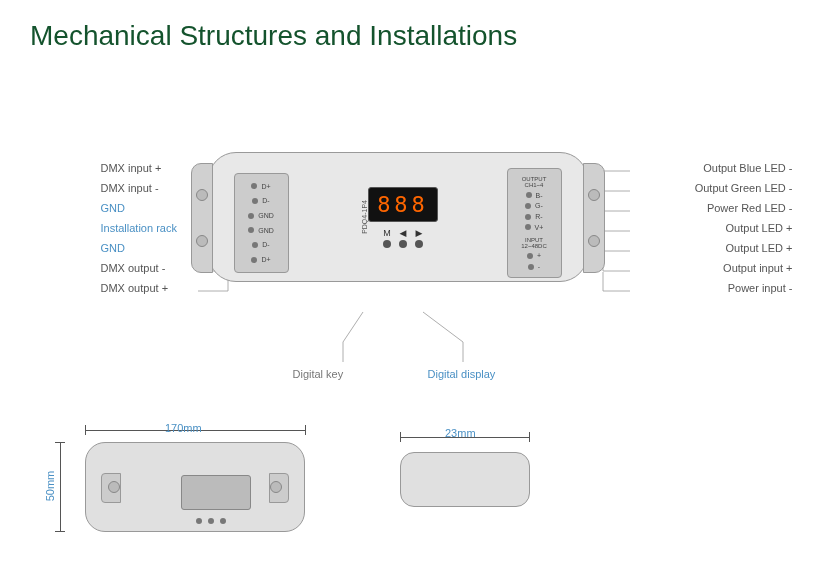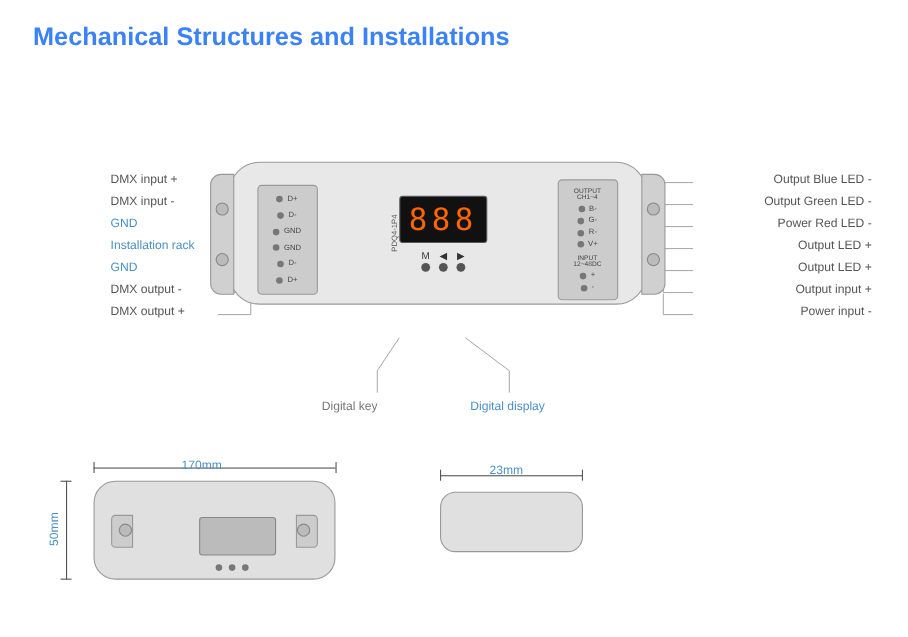--- a/index.html
+++ b/index.html
@@ -13,9 +13,9 @@
       padding: 20px 30px;
     }
     h1 {
-      color: #3b82f6;
-      font-size: 23px;
-      font-weight: bold;
+      color: #14532d;
+      font-size: 28px;
+      font-weight: normal;
       margin-bottom: 20px;
     }
 

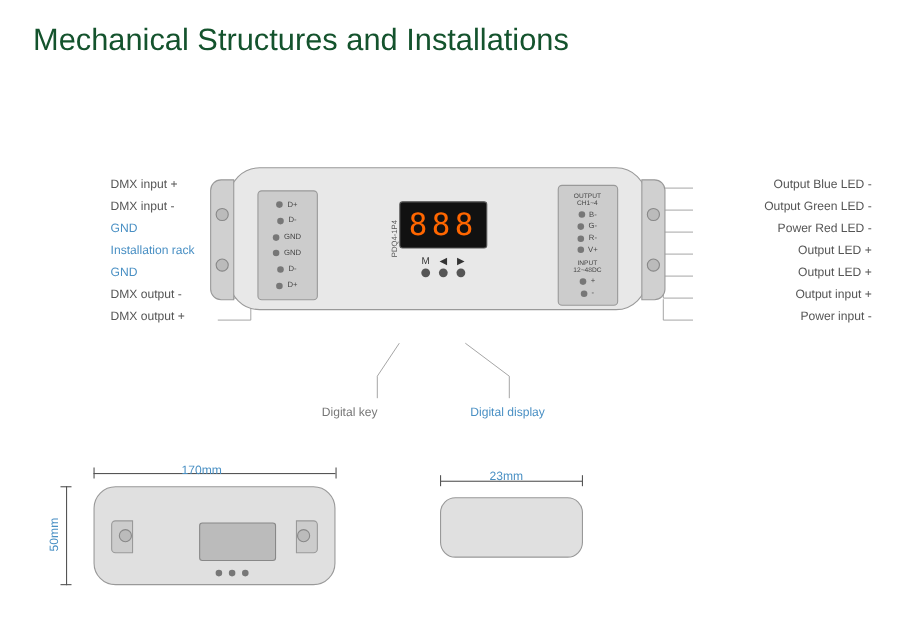--- a/index.html
+++ b/index.html
@@ -141,7 +141,7 @@
       border-radius: 3px;
       padding: 4px 8px;
       color: #ff6600;
-      font-size: 28px;
+      font-size: 22px;
       font-family: monospace;
       letter-spacing: 4px;
     }

